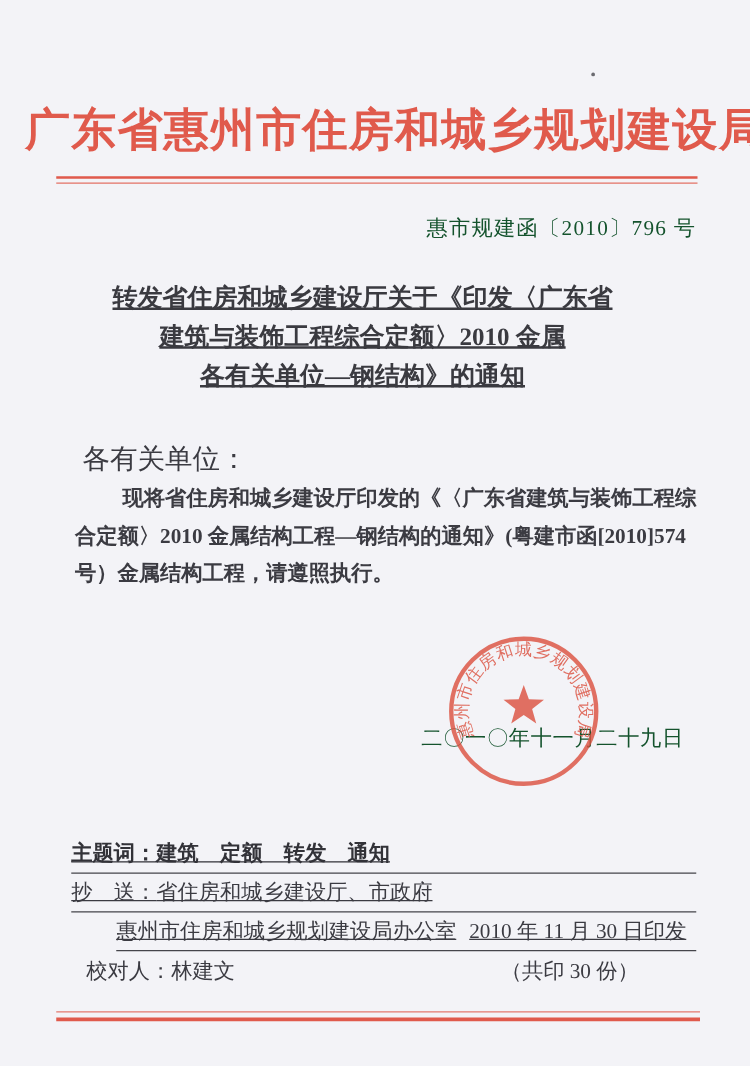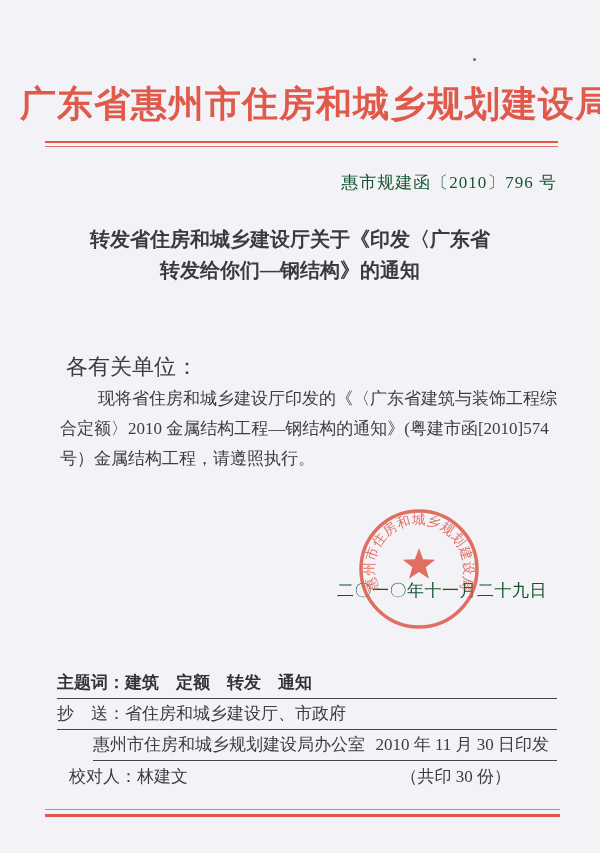--- a/index.html
+++ b/index.html
@@ -45,6 +45,7 @@
     font-weight: bold;
     line-height: 31px;
     color: #3a3a40;
+    text-decoration: underline;
   }
   .doc-title div { white-space: nowrap; }
   .salutation {

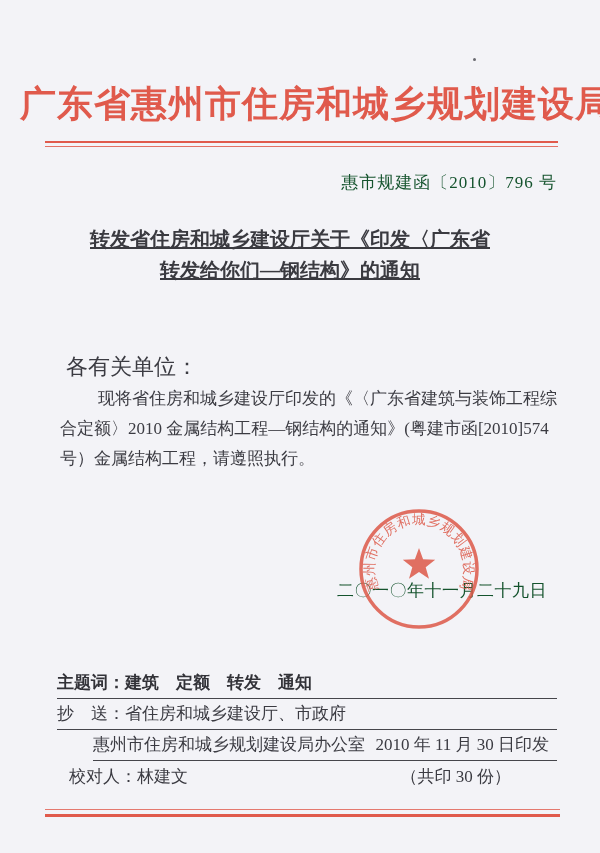--- a/index.html
+++ b/index.html
@@ -117,6 +117,7 @@
 
   <div class="doc-title">
     <div>转发省住房和城乡建设厅关于《印发〈广东省</div>
+    <div>建筑与装饰工程综合定额〉2010 金属</div>
     <div>转发给你们—钢结构》的通知</div>
   </div>
 

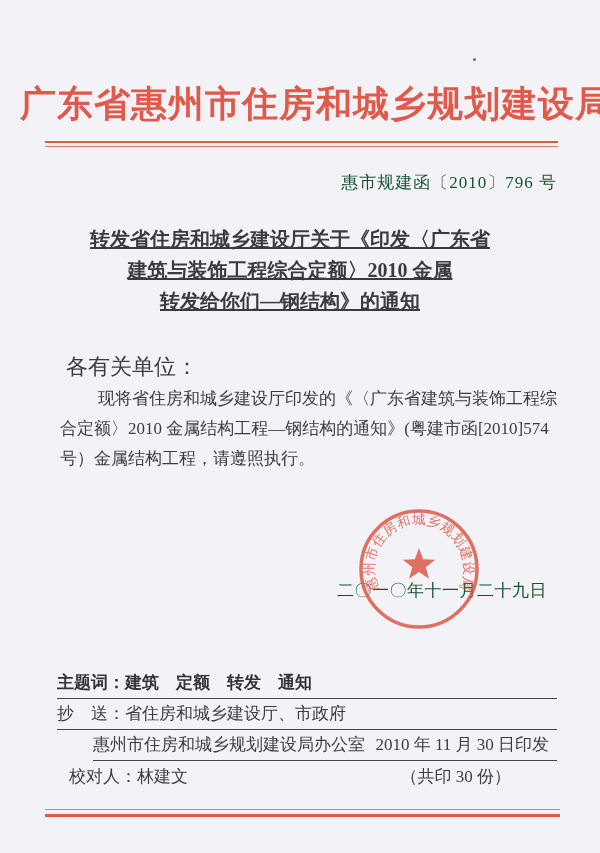--- a/index.html
+++ b/index.html
@@ -118,7 +118,7 @@
   <div class="doc-title">
     <div>转发省住房和城乡建设厅关于《印发〈广东省</div>
     <div>建筑与装饰工程综合定额〉2010 金属</div>
-    <div>转发给你们—钢结构》的通知</div>
+    <div>各有关单位—钢结构》的通知</div>
   </div>
 
   <div class="salutation">各有关单位：</div>

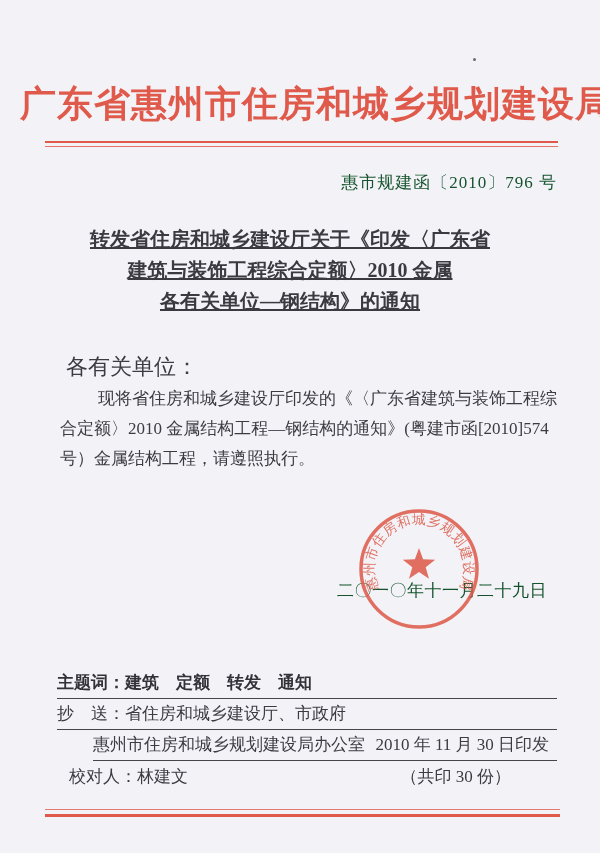--- a/index.html
+++ b/index.html
@@ -60,7 +60,7 @@
     font-size: 17px;
     line-height: 30px;
   }
-  .body-text div { white-space: nowrap; }
+  .body-text div { white-space: nowrap; font-weight: bold; }
   .body-line-indent { padding-left: 38px; }
   .issue-date {
     position: absolute;

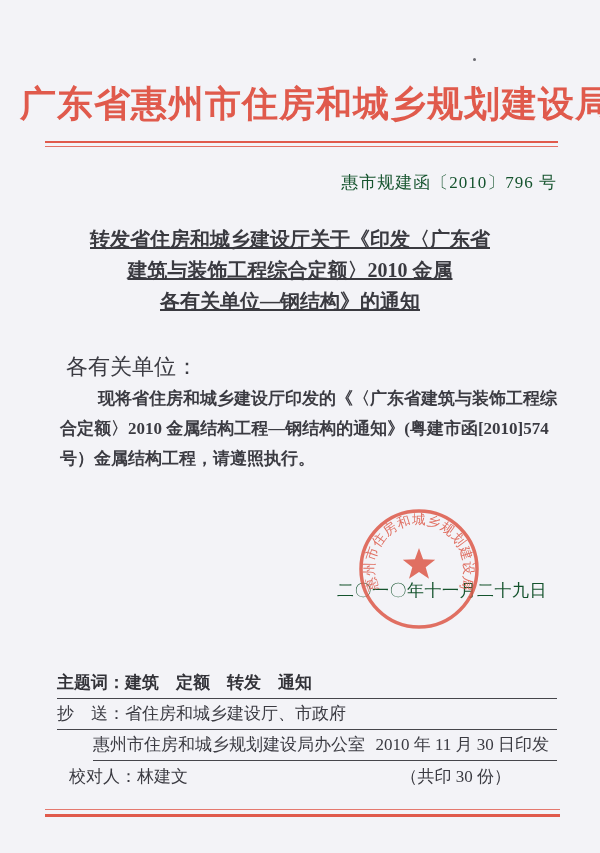--- a/index.html
+++ b/index.html
@@ -84,7 +84,7 @@
     font-size: 17px;
     white-space: nowrap;
   }
-  .underlined { border-bottom: 1.5px solid #45454b; padding-bottom: 4px; }
+  .underlined { border-bottom: 1.5px solid #45454b; padding-bottom: 4px; text-decoration: underline; }
   .row-subject { top: 671px; font-weight: bold; color: #323238; }
   .row-cc { top: 702px; }
   .row-issuer { top: 733px; display: flex; justify-content: space-between; margin-left: 36px; }

